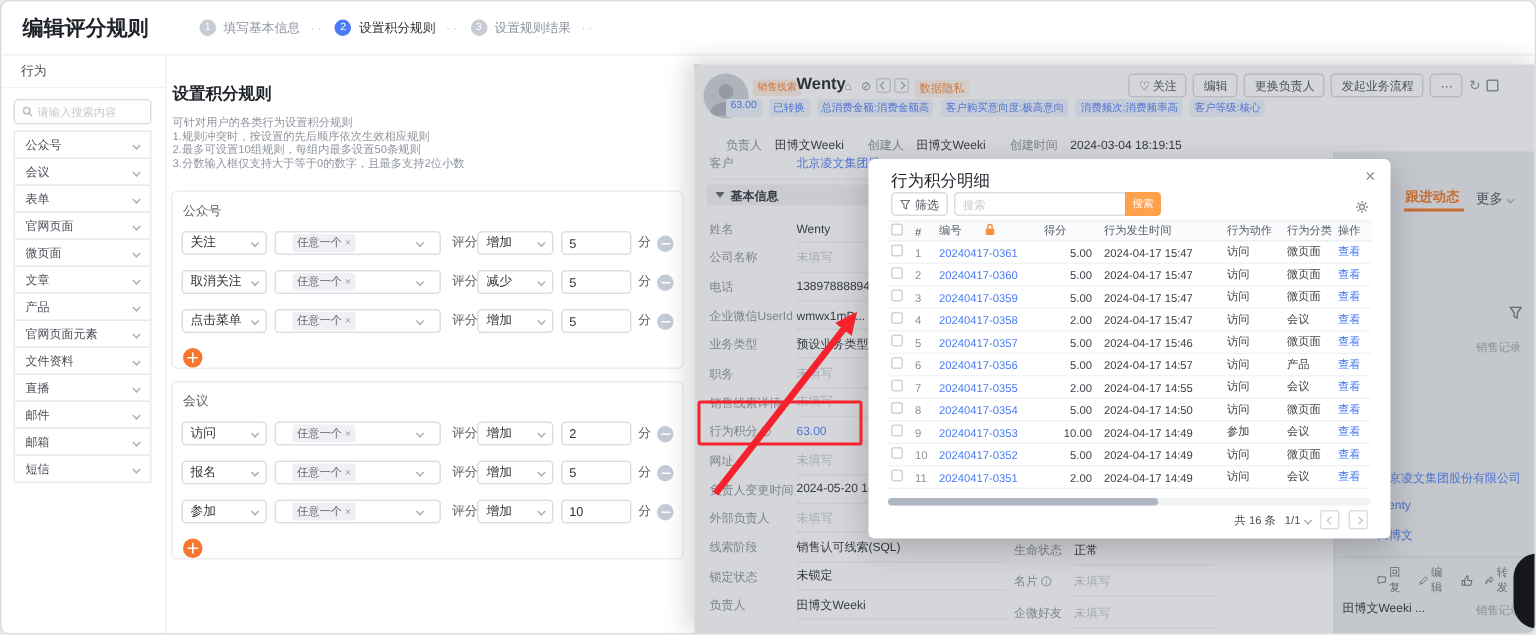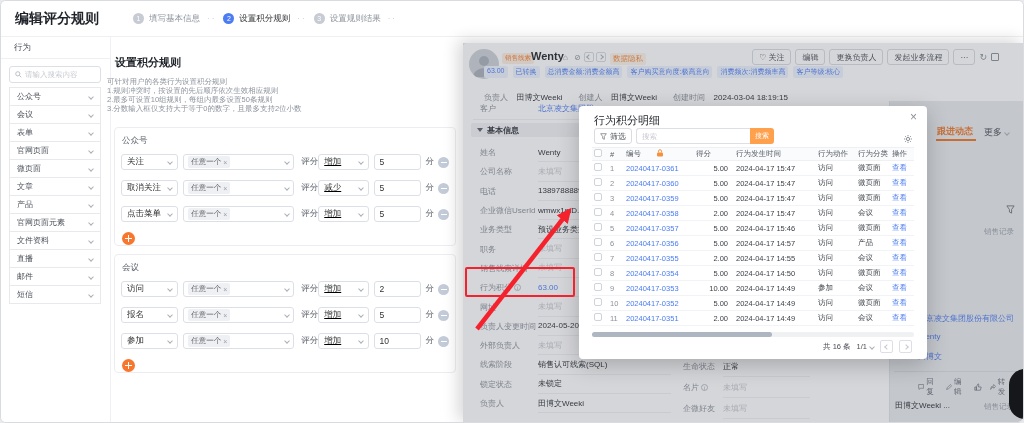--- a/index.html
+++ b/index.html
@@ -37,7 +37,7 @@
   .chev-l{transform:rotate(135deg);} .chev-r{transform:rotate(-45deg);}
 
   .panel-title{position:absolute;left:114px;top:54px;font-size:11px;font-weight:bold;color:#1f2329;}
-  .panel-desc{position:absolute;left:106px;top:76px;}
+  .panel-desc{position:absolute;left:114px;top:76px;}
   .panel-desc div{font-size:7.5px;color:#8f959e;line-height:9px;}
   .groups{position:absolute;left:113px;top:126px;width:342px;}
   .rule-group{border:1px solid #ebedf0;border-radius:4px;background:#fff;height:119px;

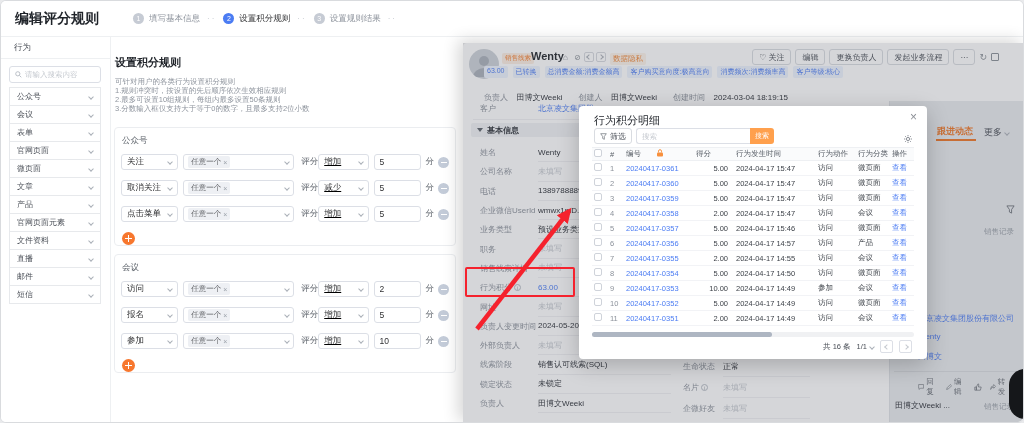--- a/index.html
+++ b/index.html
@@ -101,7 +101,7 @@
   .sec-bar span{font-size:8px;color:#2b2f36;font-weight:bold;}
   .fields-l{position:absolute;left:10px;top:100px;width:198px;}
   .f-row{display:flex;align-items:center;height:19.3px;}
-  .f-label{width:58px;flex:none;font-size:8px;color:#8b919a;display:flex;align-items:center;gap:2px;margin-left:7px;}
+  .f-label{width:58px;flex:none;font-size:8px;color:#8b919a;display:flex;align-items:center;gap:2px;}
   .f-value{flex:1;font-size:8px;color:#2b2f36;border-bottom:1px solid #f0f1f3;height:100%;
            display:flex;align-items:center;white-space:nowrap;overflow:hidden;}
   .f-value.muted{color:#c3c7cd;}

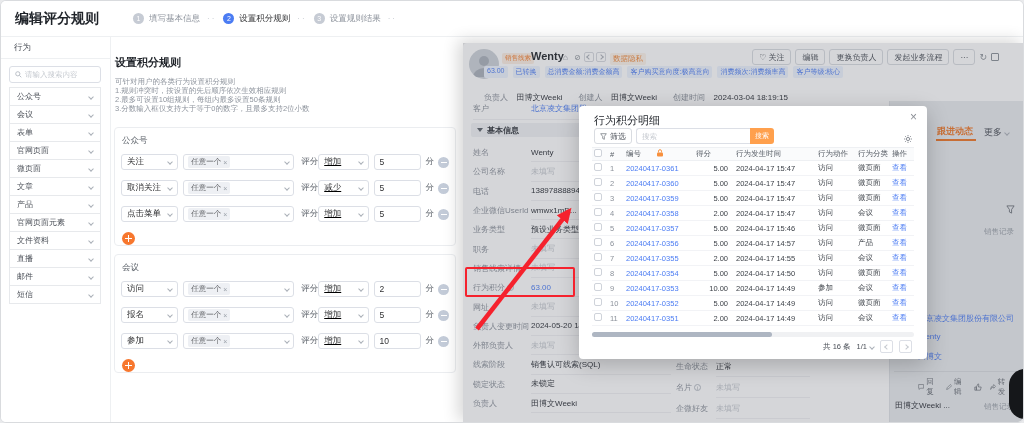--- a/index.html
+++ b/index.html
@@ -49,7 +49,7 @@
   .sel span{font-size:8.5px;color:#303133;}
   .sel-action{width:58px;}
   .box-target{width:113px;margin-left:5px;display:flex;align-items:center;justify-content:space-between;
-              border:1px solid #dcdfe6;border-radius:3px;height:16px;padding:0 4px;background:#fff;}
+              border:1px solid #dcdfe6;border-radius:3px;height:16px;padding:0 11px;background:#fff;}
   .tag{background:#eef0f4;border-radius:2px;font-size:7.5px;color:#606266;padding:1px 3px;
        display:flex;align-items:center;gap:2px;}
   .tag .x{color:#9aa1a9;font-size:7px;cursor:pointer;}

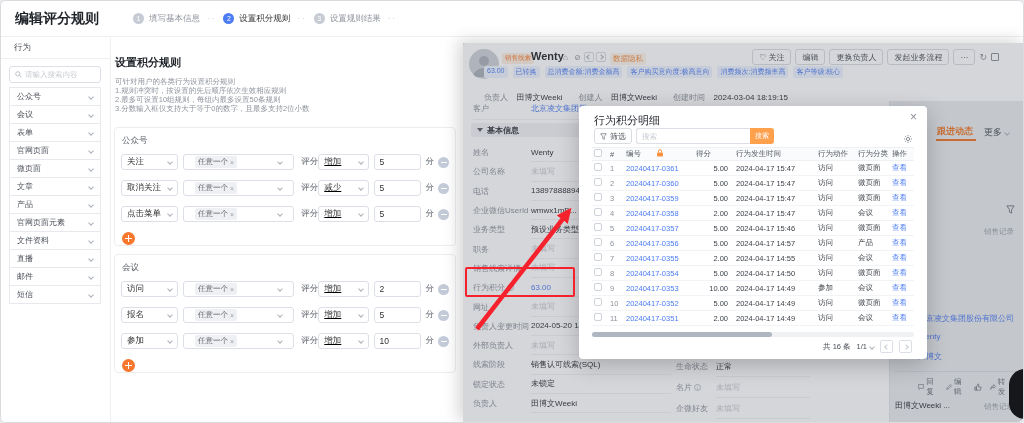--- a/index.html
+++ b/index.html
@@ -55,7 +55,7 @@
   .tag .x{color:#9aa1a9;font-size:7px;cursor:pointer;}
   .lbl-inline{font-size:8.5px;color:#5a6068;}
   .lbl-score{margin-left:7px;width:17px;flex:none;}
-  .sel-op{width:51px;text-decoration:underline;}
+  .sel-op{width:51px;}
   .num{border:1px solid #dcdfe6;border-radius:3px;height:16px;width:47px;font-size:8.5px;color:#303133;
        padding:0 5px;margin-left:5px;outline:none;}
   .lbl-unit{margin-left:5px;}

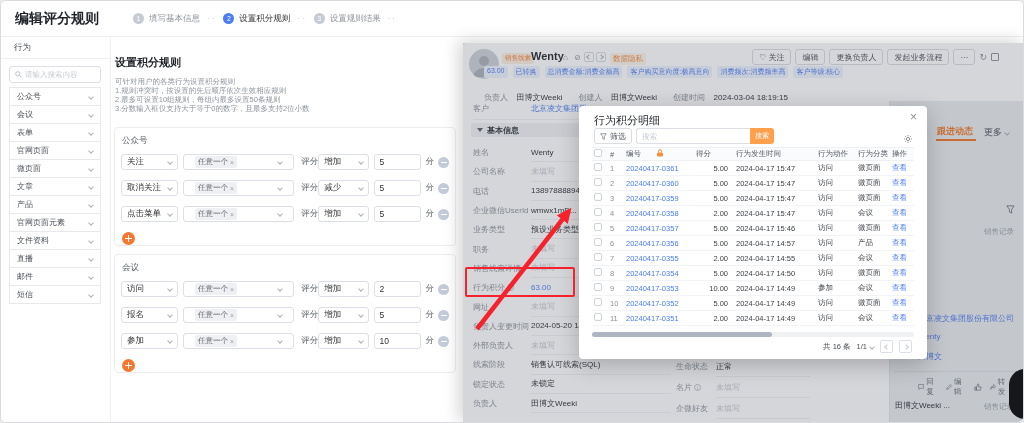--- a/index.html
+++ b/index.html
@@ -266,6 +266,10 @@
           <i class="chev"></i>
         </div>
 
+        <div class="side-item">
+          <span>邮箱</span>
+          <i class="chev"></i>
+        </div>
 
         <div class="side-item">
           <span>短信</span>

